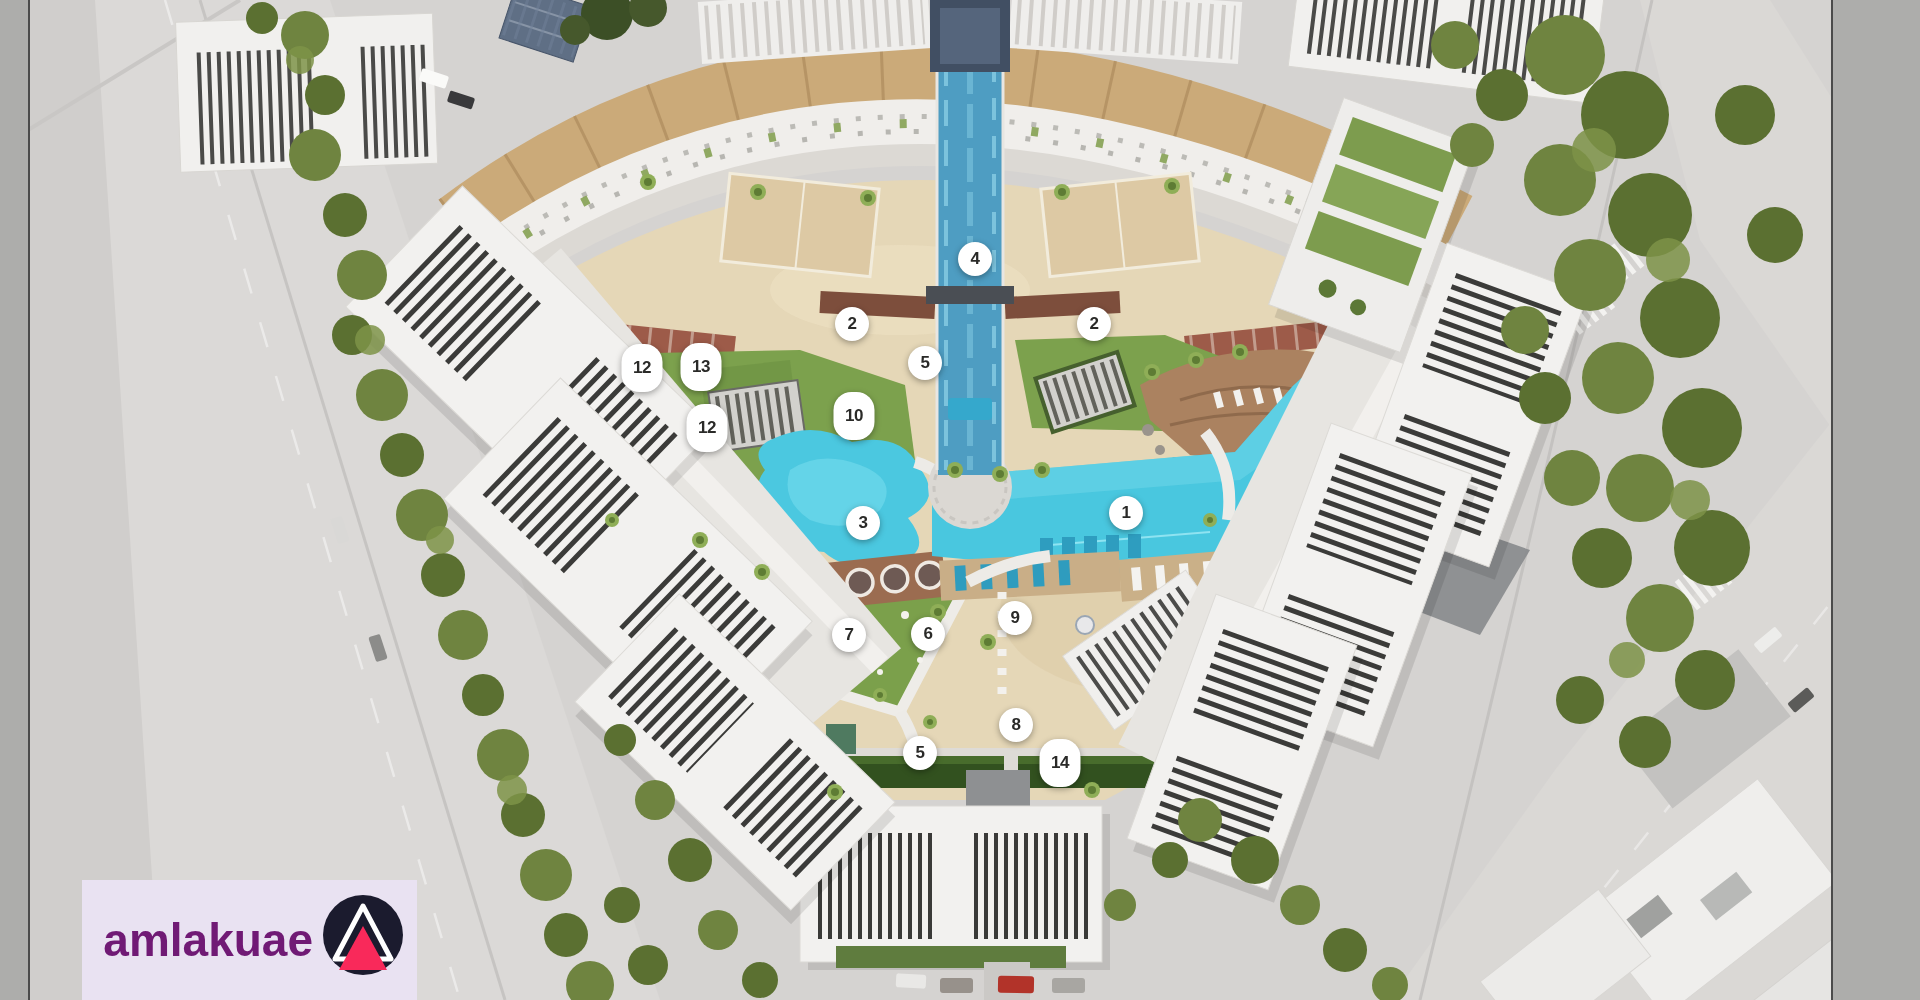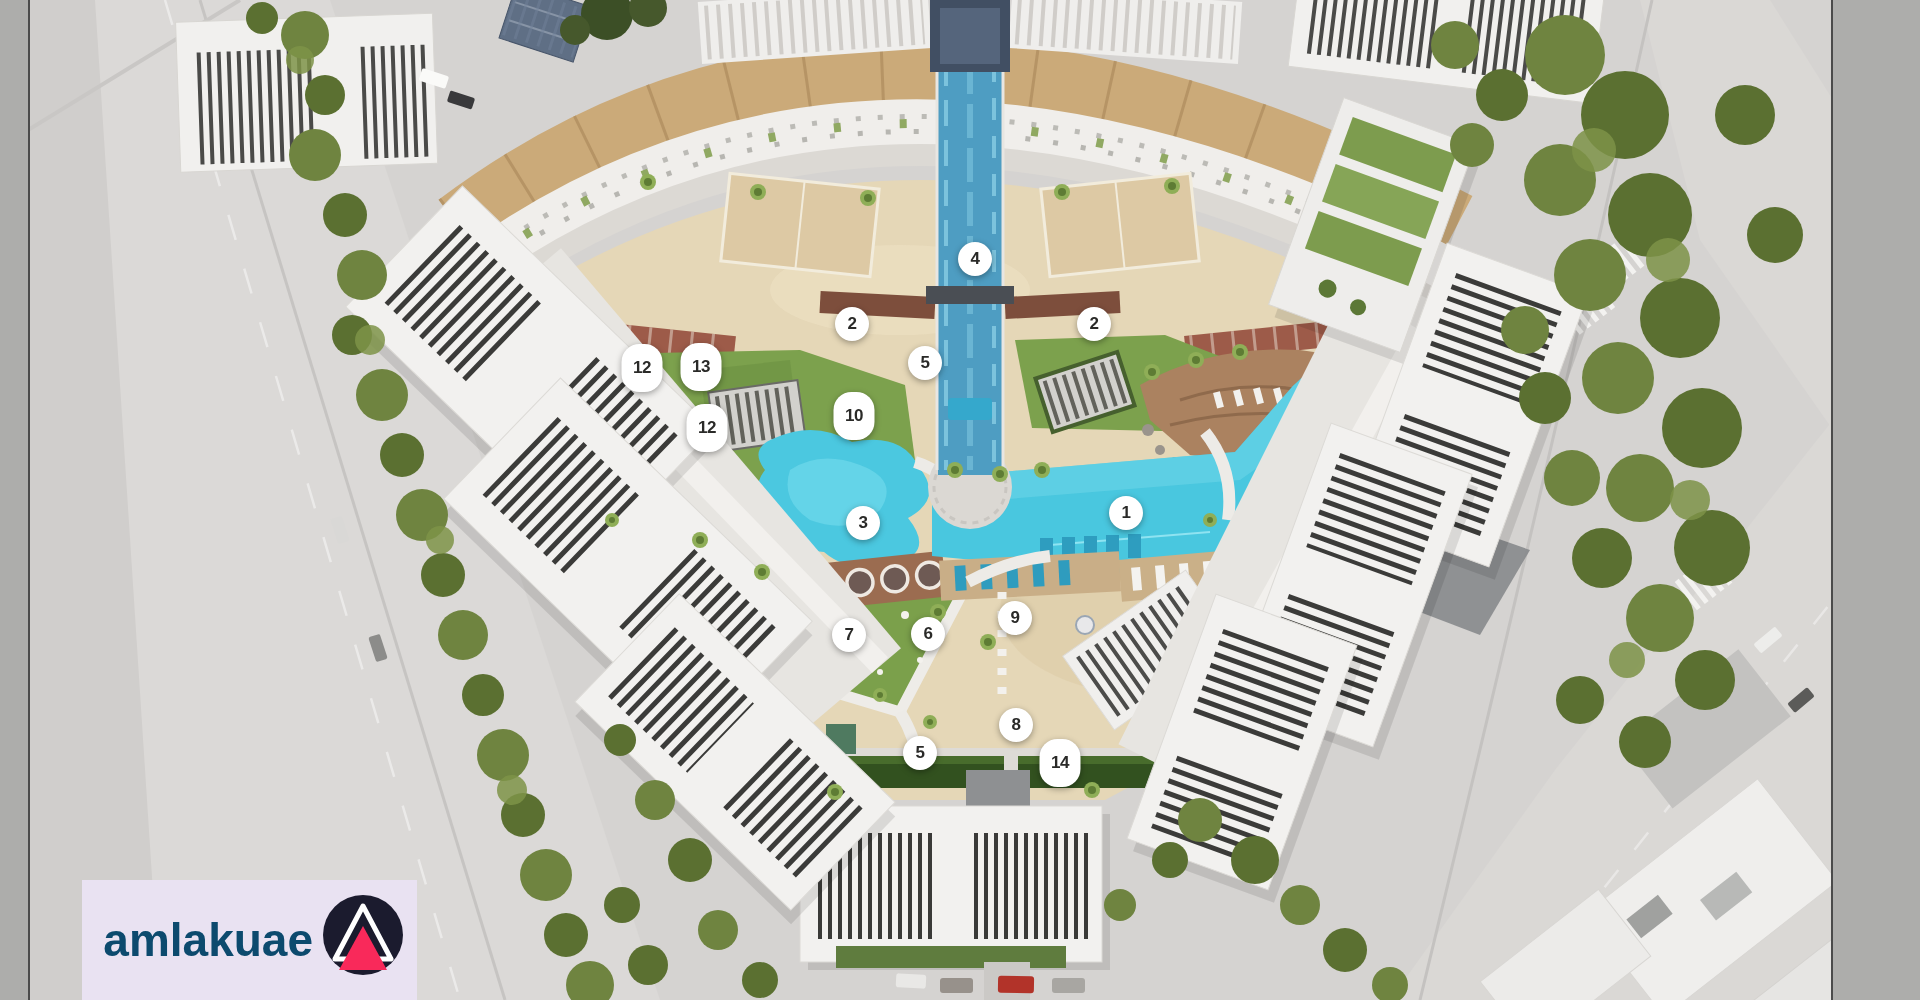--- a/index.html
+++ b/index.html
@@ -20,7 +20,7 @@
     background:#e9e2f2;display:flex;align-items:center;justify-content:flex-end;
     gap:6px;padding-right:10px;box-sizing:border-box;
   }
-  .logo-text{font-size:46px;font-weight:bold;color:#0c4a6e;line-height:1;}
+  .logo-text{font-size:46px;font-weight:bold;color:#701a75;line-height:1;}
   .logo-mark{width:88px;height:94px;overflow:visible;flex:0 0 auto;}
 </style>
 </head>

